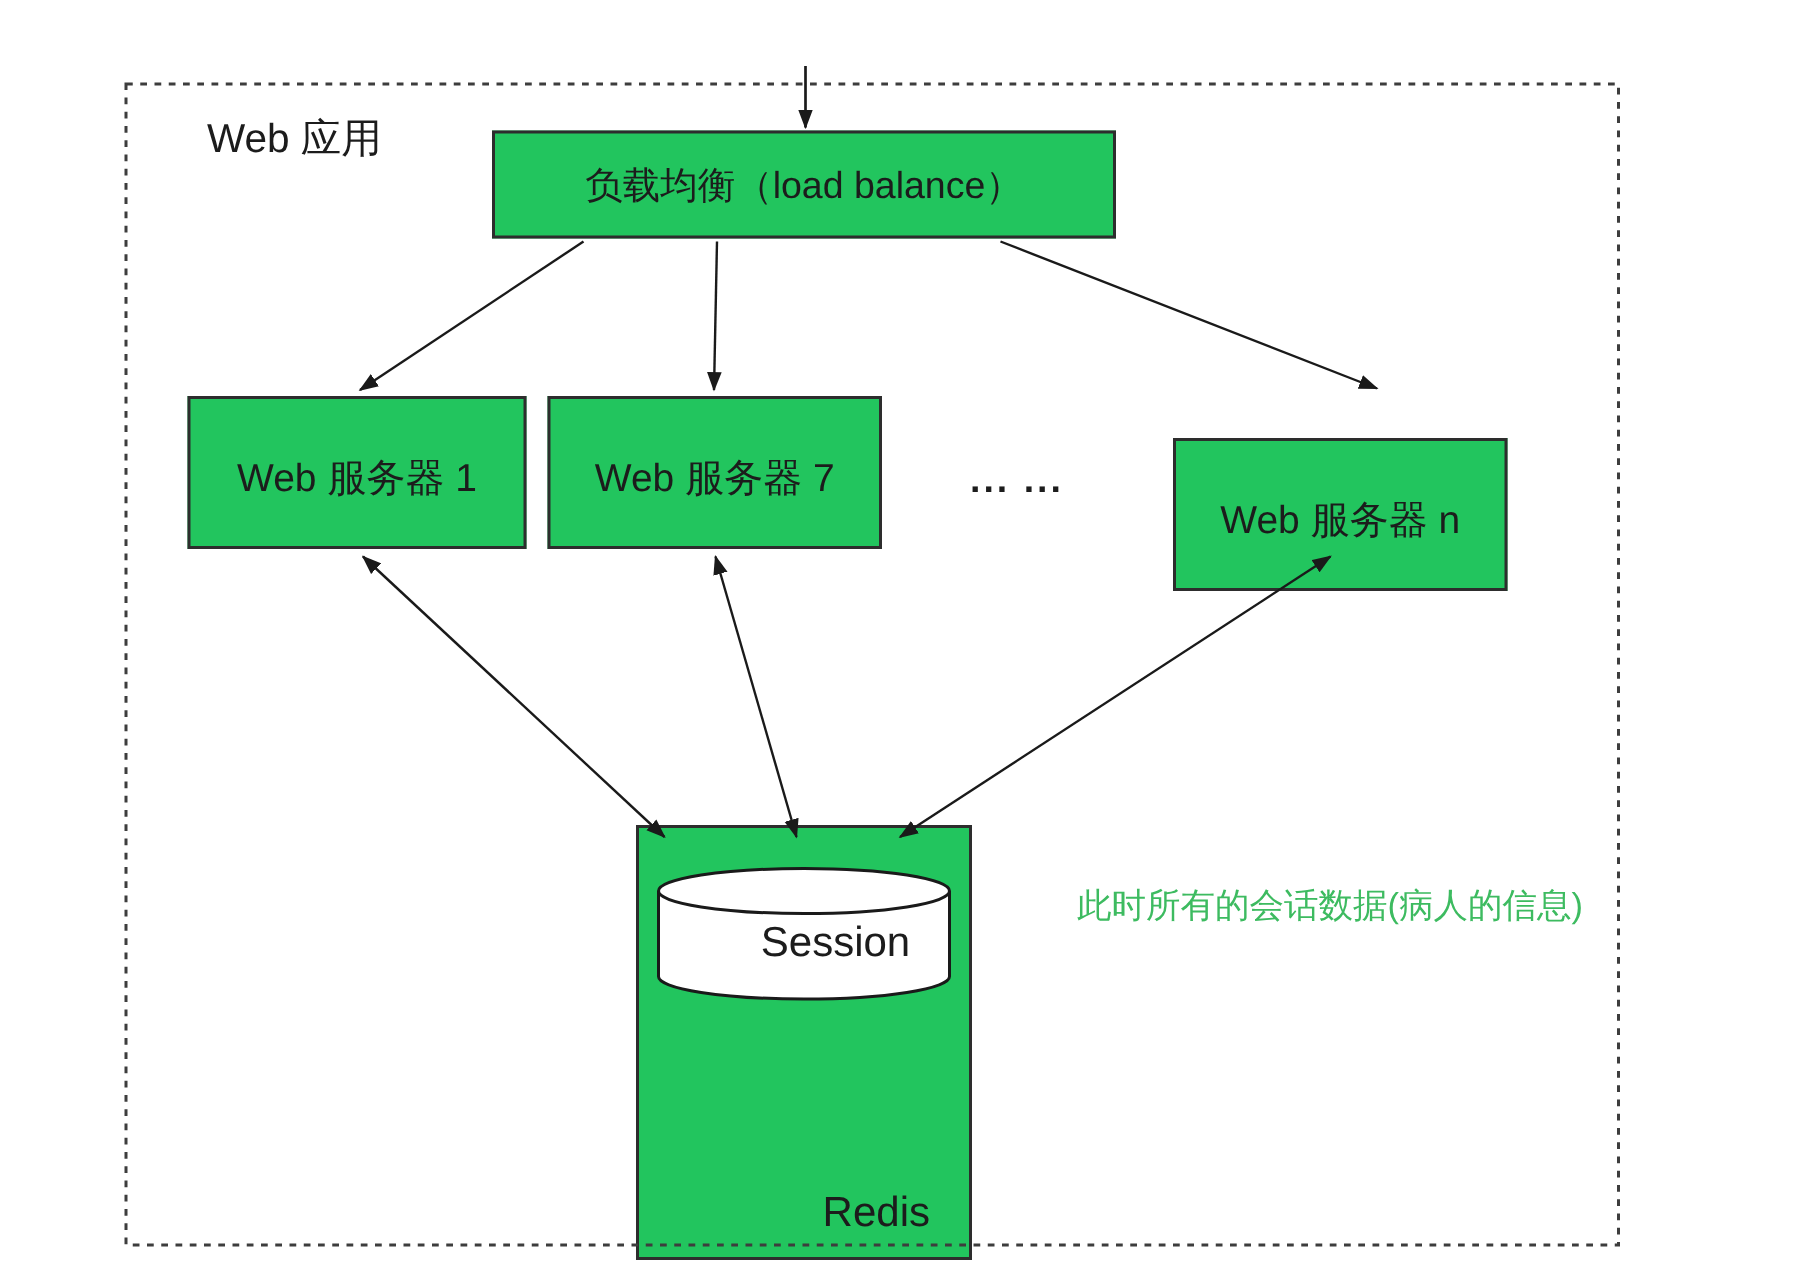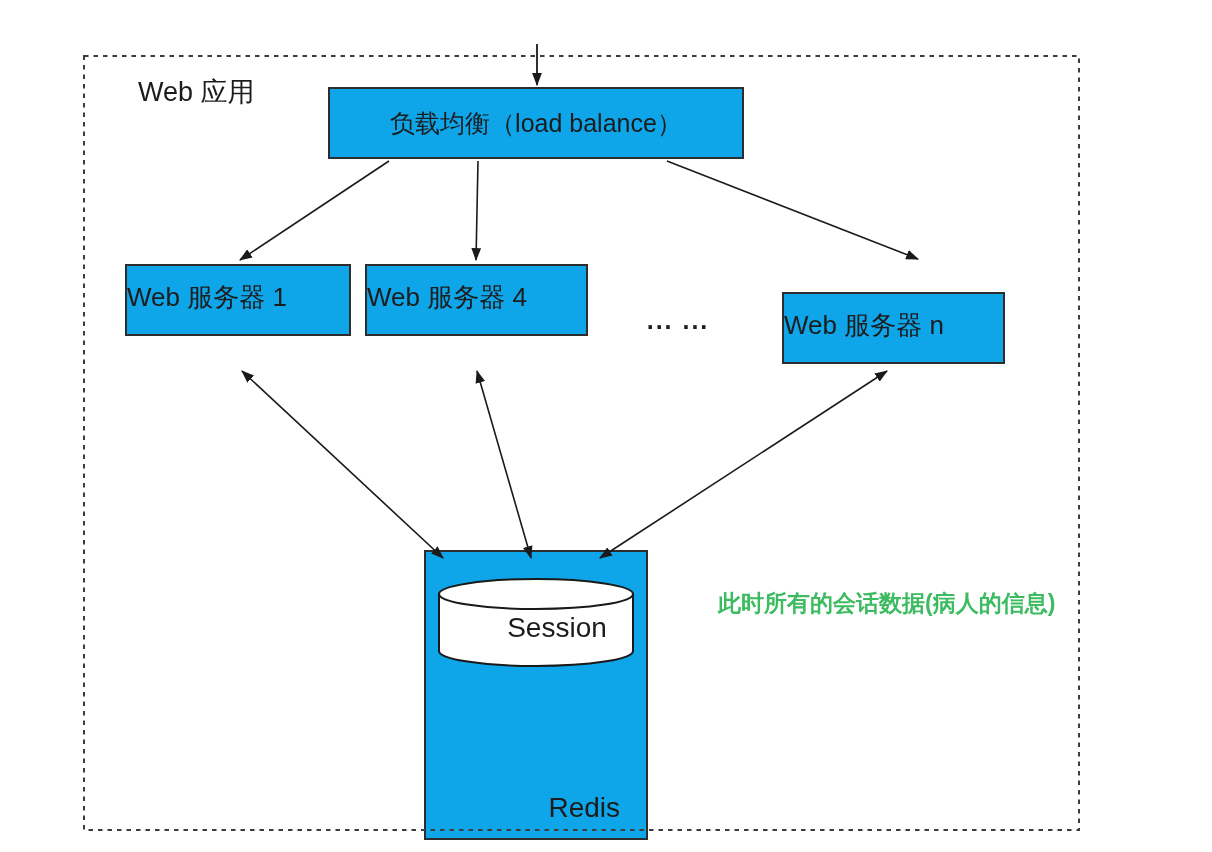--- a/index.html
+++ b/index.html
@@ -29,7 +29,7 @@
     position: absolute;
     box-sizing: border-box;
     border: 2px solid #2d2d2d;
-    background: #0ea5e9;
+    background: #22c55e;
     z-index: 1;
   }
   .node-lb {

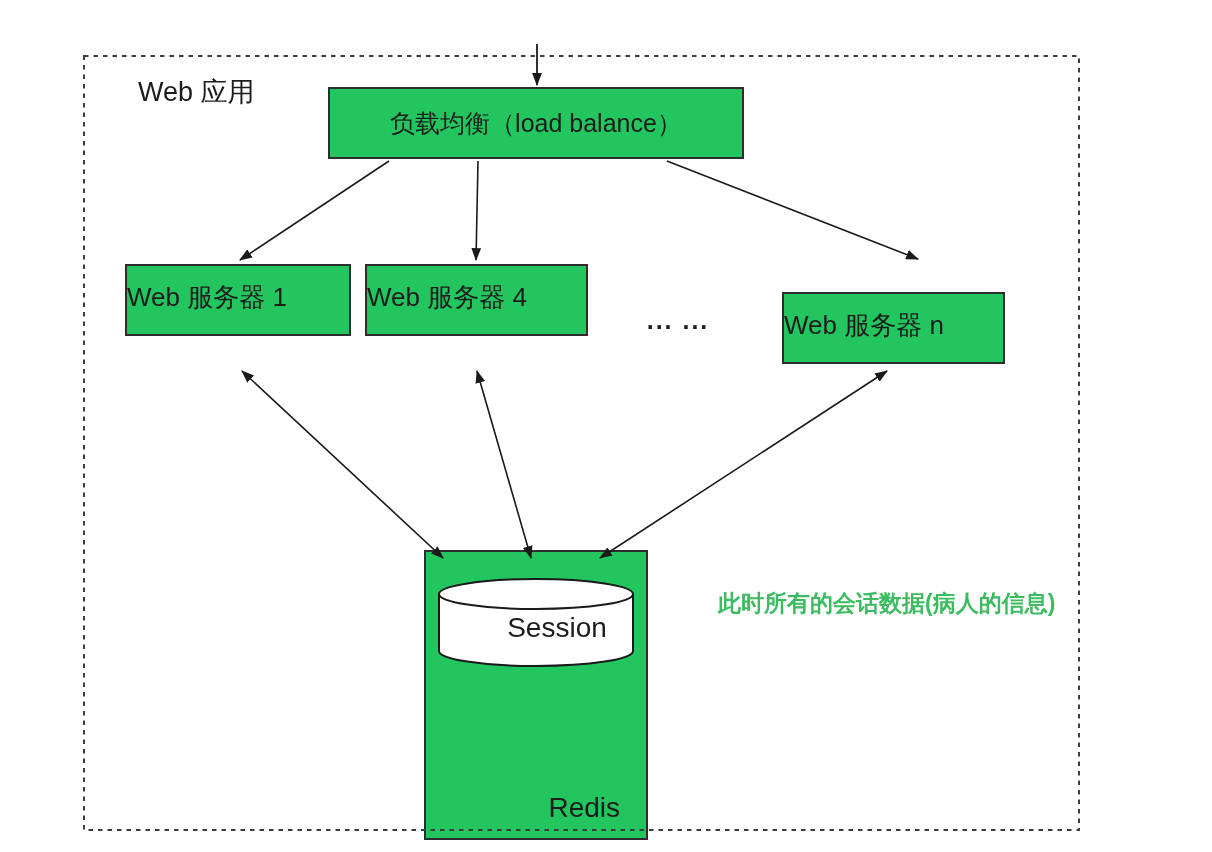--- a/index.html
+++ b/index.html
@@ -42,8 +42,9 @@
   }
   .node-server {
     top: 264px;
-    height: 72px;
-    padding-top: 14px;
+    height: 102px;
+    text-align: center;
+    padding-top: 35px;
     font-size: 26px;
   }
   .node-server1 { left: 125px; width: 226px; }

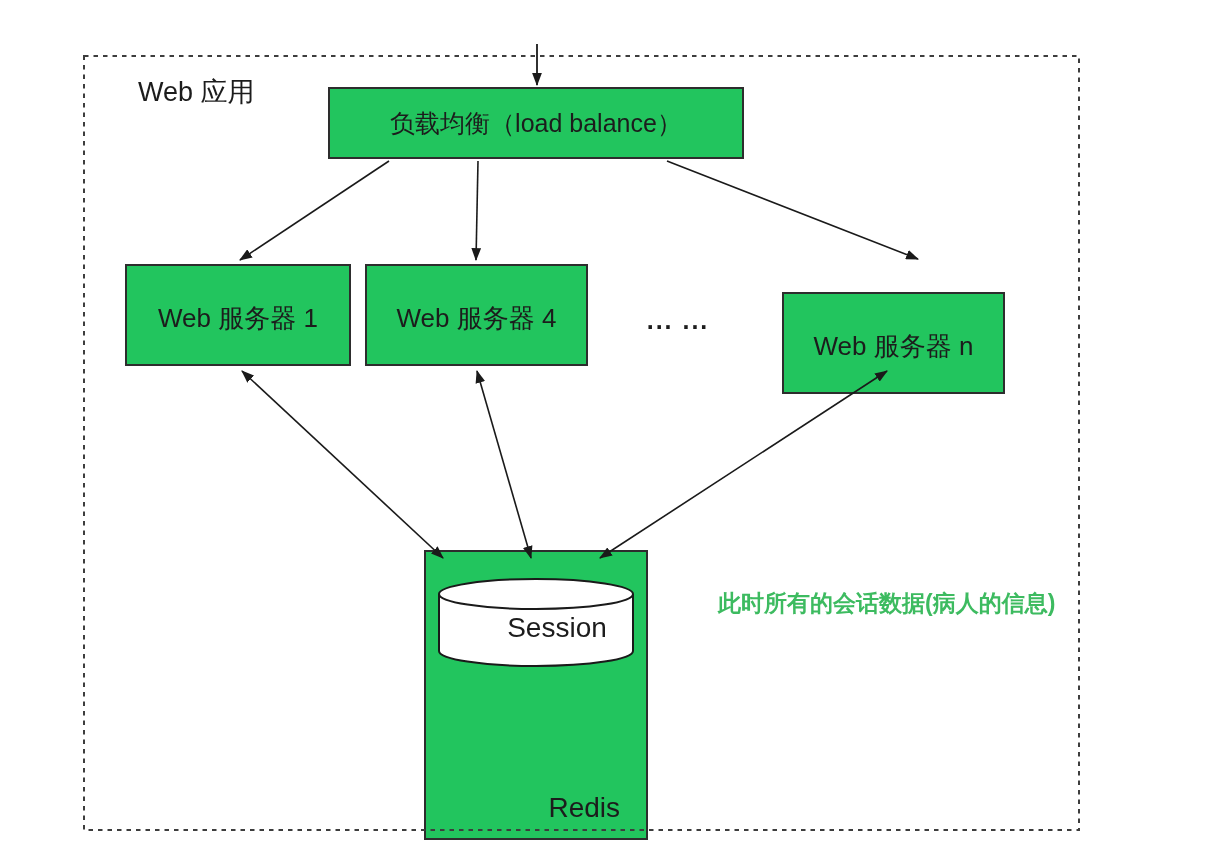--- a/index.html
+++ b/index.html
@@ -135,7 +135,7 @@
     <span>Web 服务器 1</span>
   </div>
   <div class="node node-server node-server2">
-    <span>Web 服务器 4</span>
+    <span>Web 服务器 7</span>
   </div>
   <div class="ellipsis-dots">... ...</div>
   <div class="node node-server node-servern">

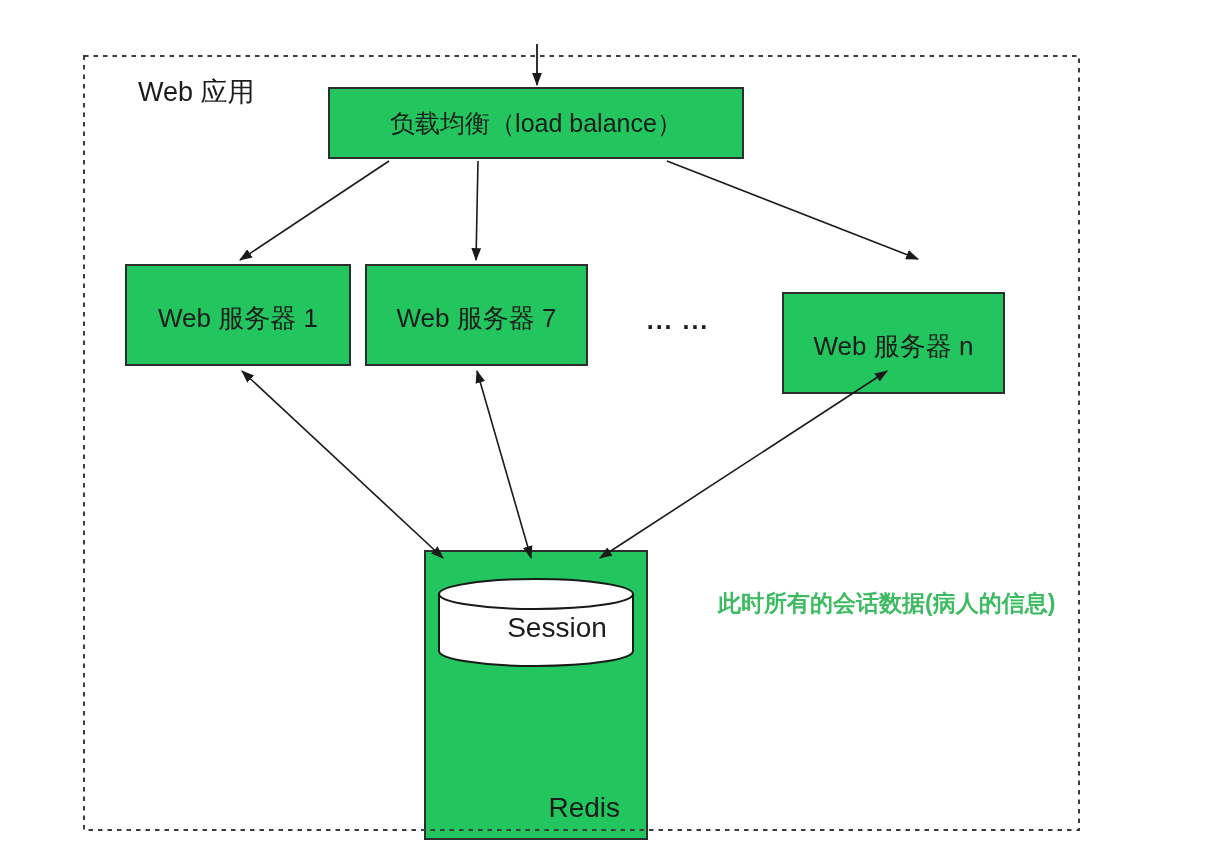--- a/index.html
+++ b/index.html
@@ -147,7 +147,7 @@
   </div>
   <div class="session-label">Session</div>
 
-  <div class="note" style="color: rgb(61, 187, 96); font-weight: bold;">
+  <div class="note" style="color: rgb(61, 187, 96);">
     <div>此时所有的会话数据(病人的信息)</div>
   </div>
 

